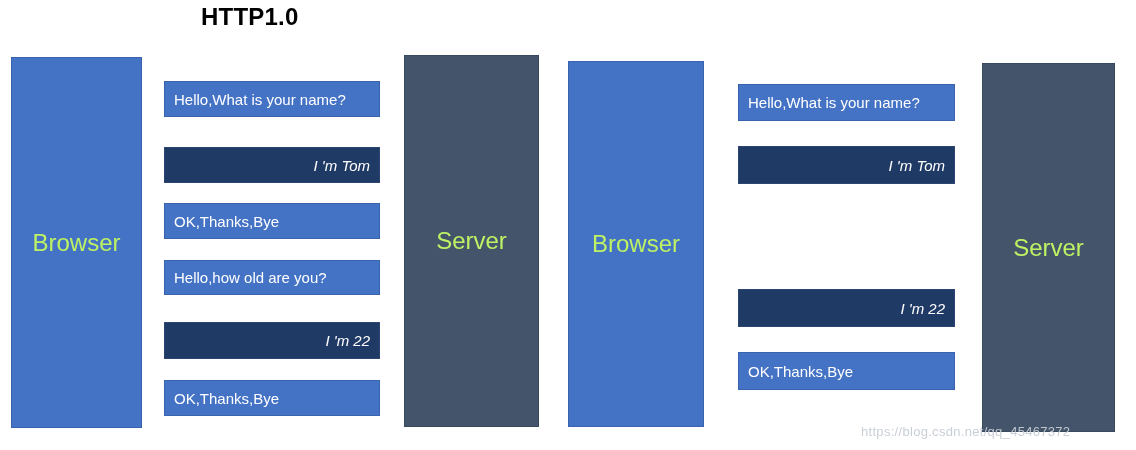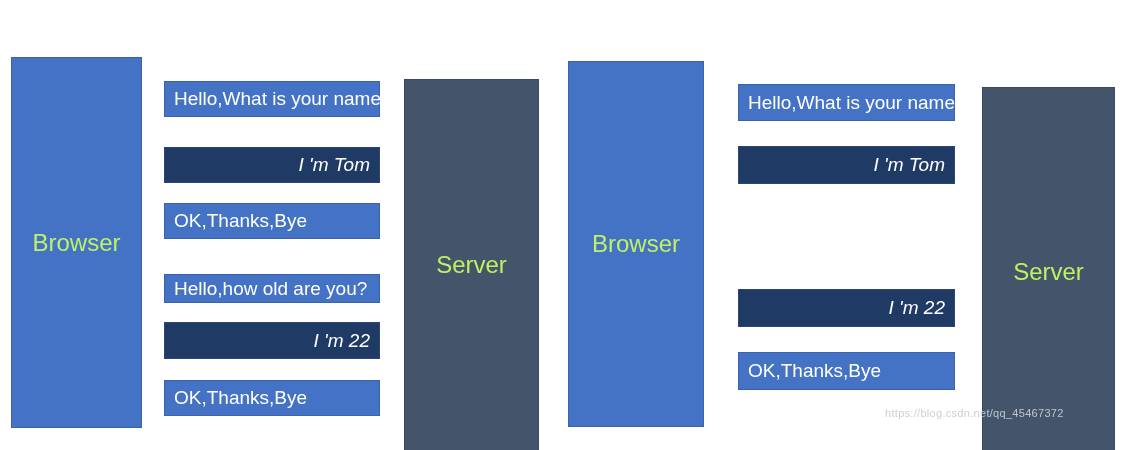--- a/index.html
+++ b/index.html
@@ -104,6 +104,7 @@
 
 <div class="stage">
 
+  <div class="title t10">HTTP1.0</div>
 
   <div class="actor browser bL">
     <span>Browser</span>

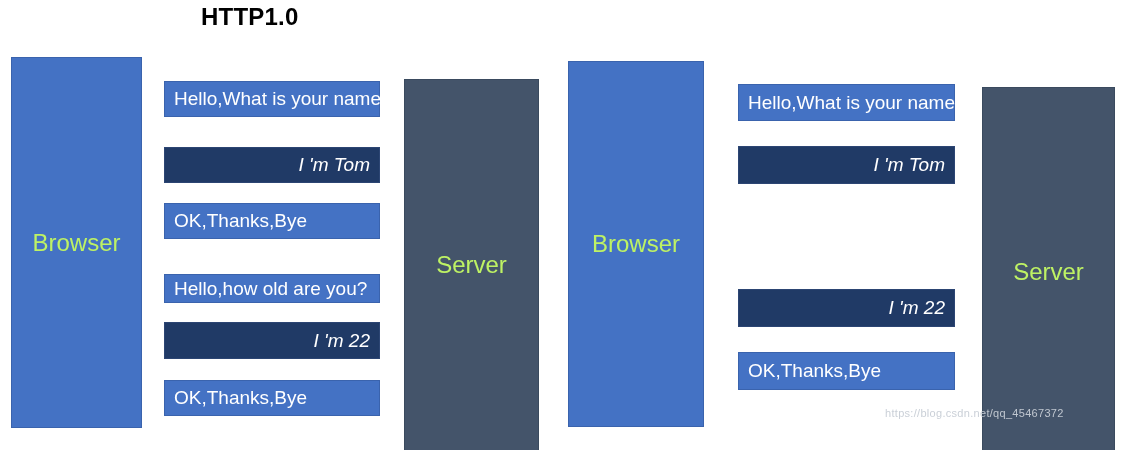--- a/index.html
+++ b/index.html
@@ -55,7 +55,7 @@
     align-items: center;
     box-sizing: border-box;
     color: #ffffff;
-    font-size: 19px;
+    font-size: 15px;
     white-space: nowrap;
     padding: 8px 9px;
   }

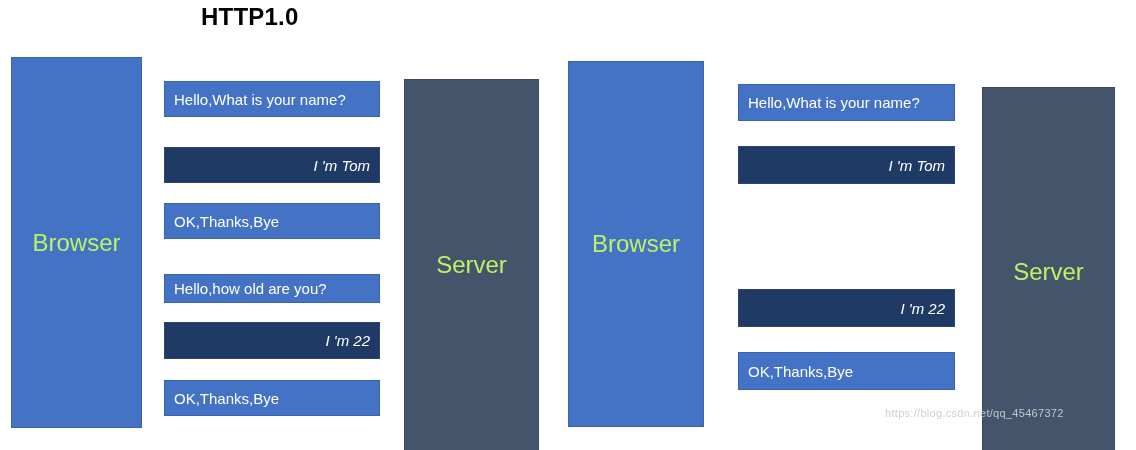--- a/index.html
+++ b/index.html
@@ -42,7 +42,6 @@
   .actor.server {
     background: var(--server-box, #44546A);
     border: 1px solid #3a4a5e;
-    margin-top: 24px;
   }
   .actor.bL { left: 11px;  top: 57px; width: 131px; height: 371px; }
   .actor.sL { left: 404px; top: 55px; width: 135px; height: 372px; }

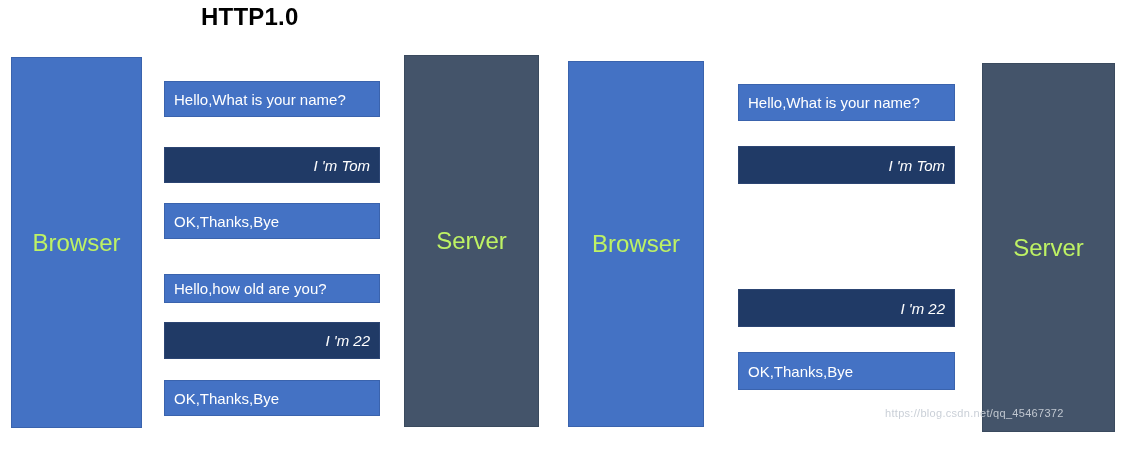--- a/index.html
+++ b/index.html
@@ -74,7 +74,7 @@
   .msg.l1 { top: 81px;  height: 36px; }
   .msg.l2 { top: 147px; height: 36px; }
   .msg.l3 { top: 203px; height: 36px; }
-  .msg.l4 { top: 274px; height: 29px; }
+  .msg.l4 { top: 260px; height: 35px; }
   .msg.l5 { top: 322px; height: 37px; }
   .msg.l6 { top: 380px; height: 36px; }
   

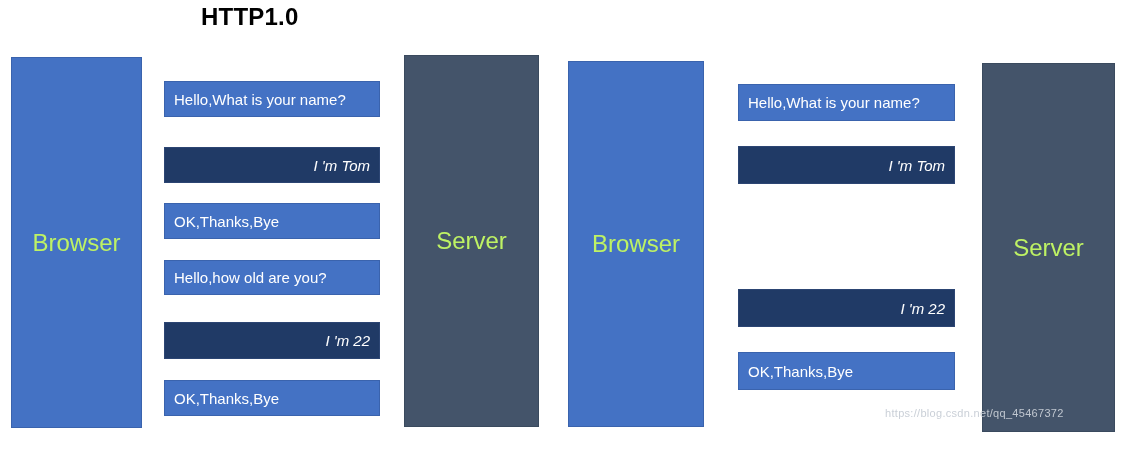--- a/index.html
+++ b/index.html
@@ -88,14 +88,13 @@
   .watermark {
     position: absolute;
     left: 861px;
-    top: 407px;
-    font-size: 11px;
+    top: 424px;
+    font-size: 13px;
     letter-spacing: 0.3px;
     color: var(--watermark-text, #c7cdd5);
     opacity: 0.95;
     z-index: 5;
     white-space: nowrap;
-    margin-left: 24px;
   }
 </style>
 </head>

